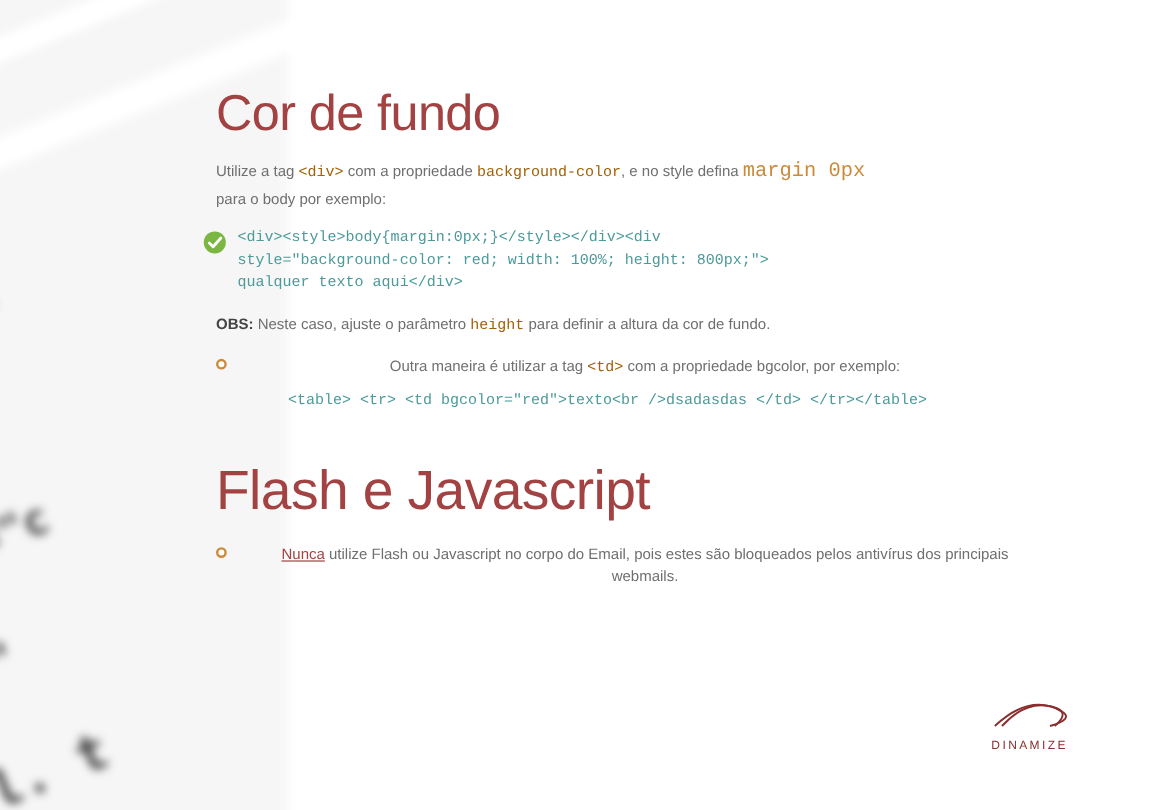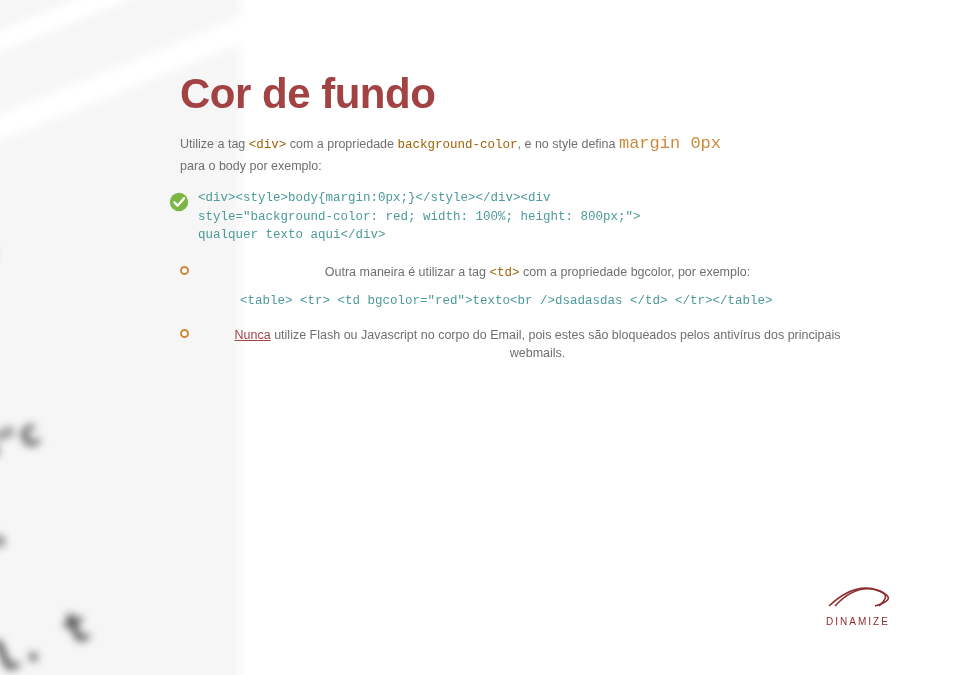--- a/index.html
+++ b/index.html
@@ -31,7 +31,7 @@
   }
   h1 {
     font-size: 42px;
-    font-weight: 700;
+    font-weight: 400;
     color: #a34242;
     font-family: "Segoe UI Light", "Helvetica Neue", Arial, sans-serif;
     margin-bottom: 14px;

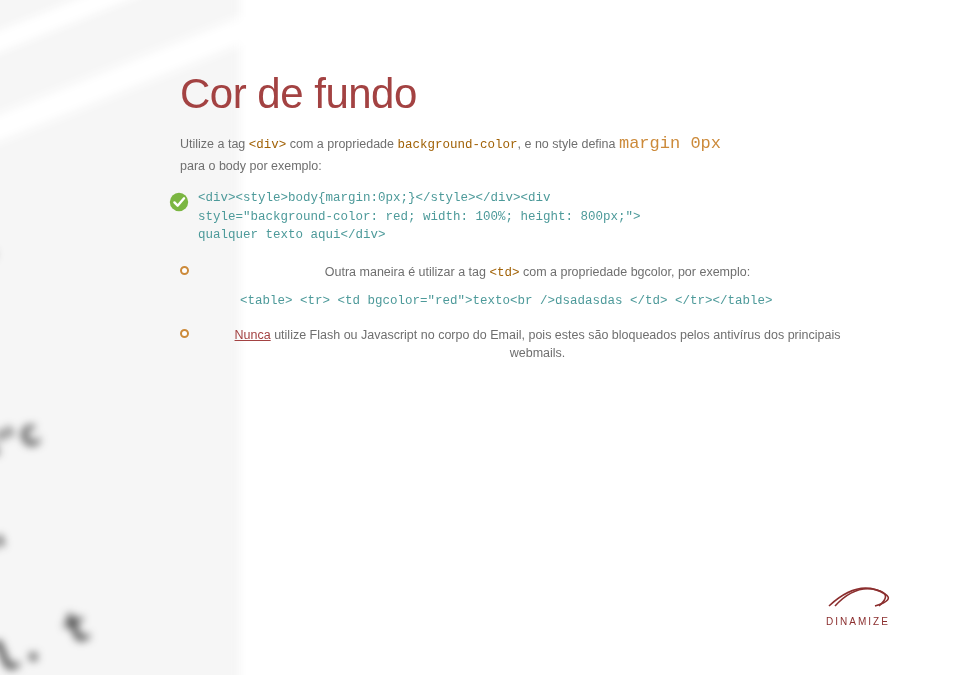--- a/index.html
+++ b/index.html
@@ -162,6 +162,9 @@
 <span>qualquer texto aqui&lt;/div&gt;</span></pre>
   </div>
 
+  <p class="obs-row">
+    <strong>OBS:</strong><span> Neste caso, ajuste o parâmetro </span><span class="code-inline">height</span><span> para definir a altura da cor de fundo.</span>
+  </p>
 
   <div class="bullet-block">
     <span class="bullet-dot"></span>

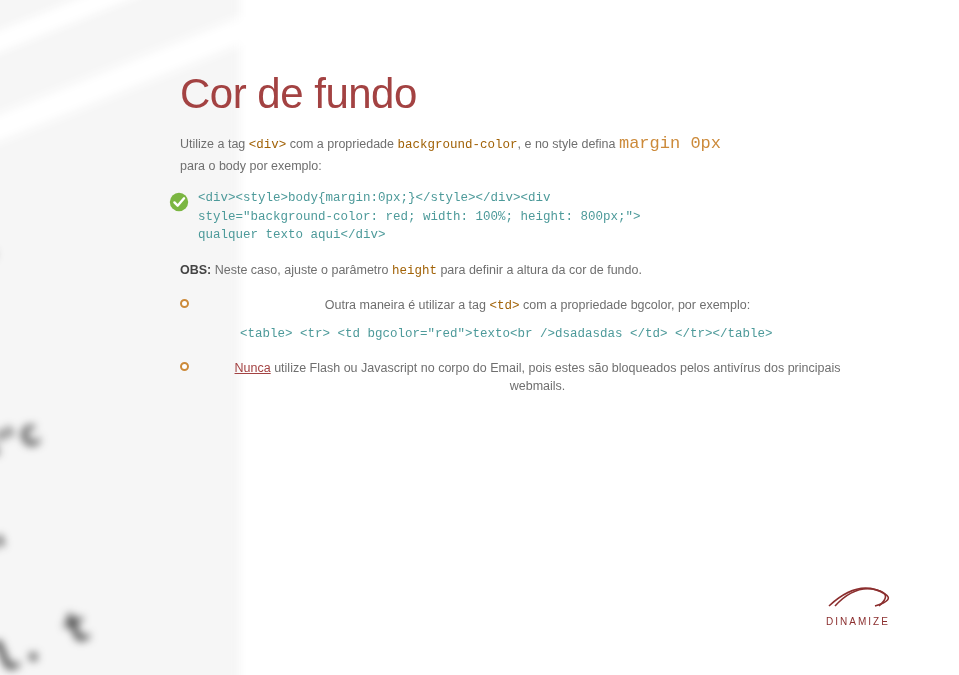--- a/index.html
+++ b/index.html
@@ -174,6 +174,7 @@
     <div class="code-line-center">&lt;table&gt; &lt;tr&gt;  &lt;td bgcolor="red"&gt;texto&lt;br /&gt;dsadasdas &lt;/td&gt; &lt;/tr&gt;&lt;/table&gt;</div>
   </div>
 
+  <h1 class="second">Flash e Javascript</h1>
 
   <div class="bullet-block">
     <span class="bullet-dot"></span>

